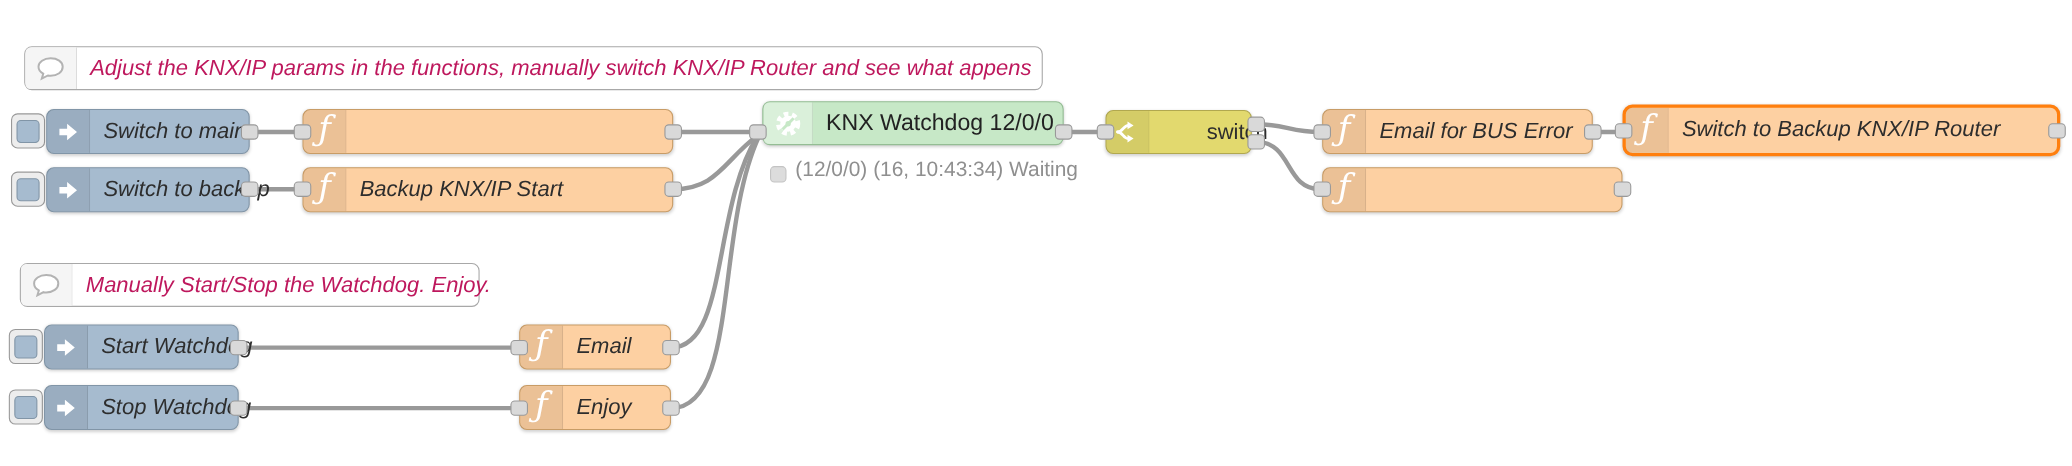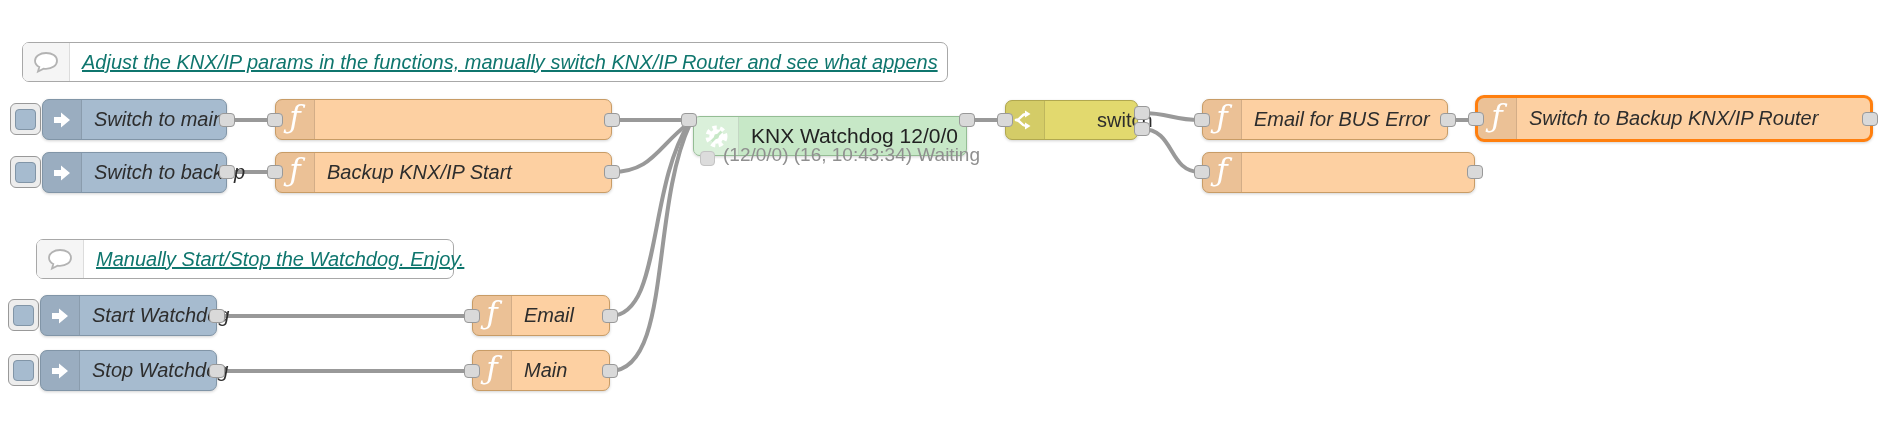--- a/index.html
+++ b/index.html
@@ -36,7 +36,7 @@
 
   .comment{background:#ffffff;border:1.5px solid #a8a8a8;height:40px;box-shadow:none;}
   .comment .icon-area{width:46px;background:#f5f5f5;}
-  .comment .label{color:#0f766e;text-decoration:underline;}
+  .comment .label{color:#be185d;}
 
   .port{position:absolute;width:16px;height:14px;background:#d9d9d9;border:1.5px solid #999;
         border-radius:4px;z-index:3;box-sizing:border-box;}

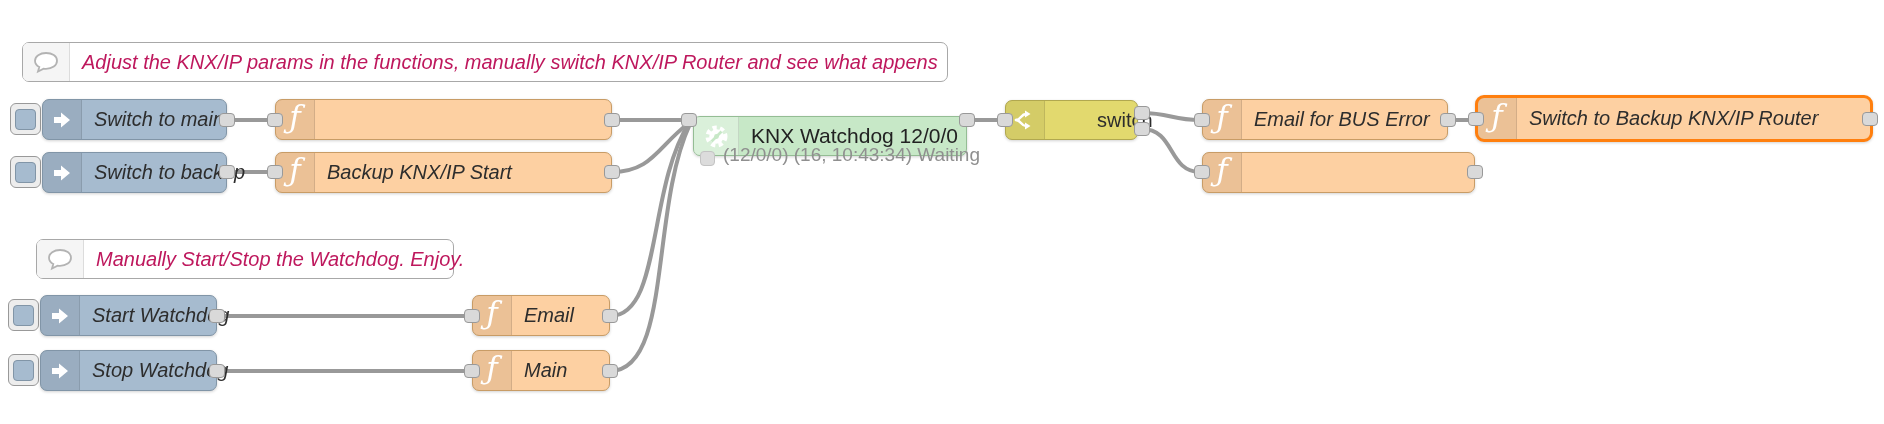--- a/index.html
+++ b/index.html
@@ -183,7 +183,7 @@
     <span class="label">Switch to Backup KNX/IP Router</span>
   </div>
 
-  <div class="node watchdog" style="left:693px;top:116px;width:274px;height:40px">
+  <div class="node watchdog" style="left:693px;top:92px;width:274px;height:40px">
     <span class="icon-area">
       <svg width="27" height="27" viewBox="0 0 27 27">
         <circle cx="13.5" cy="13.5" r="8.5" fill="none" stroke="#ffffff" stroke-width="5" stroke-dasharray="4 3.2"></circle>

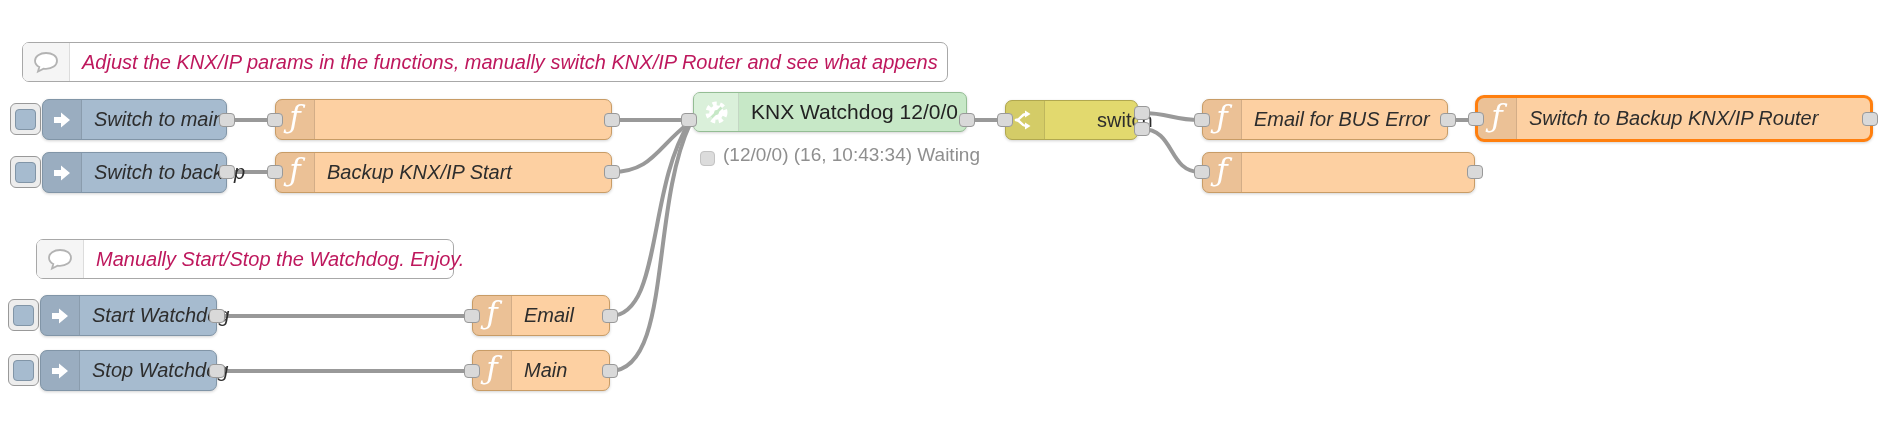--- a/index.html
+++ b/index.html
@@ -78,7 +78,7 @@
     <span class="label">Adjust the KNX/IP params in the functions, manually switch KNX/IP Router and see what appens</span>
   </div>
 
-  <div class="node comment" style="left:36px;top:239px;width:418px">
+  <div class="node comment" style="left:18px;top:239px;width:418px">
     <span class="icon-area">
       <svg width="26" height="23" viewBox="0 0 26 23" fill="#fff" stroke="#b3b3b3" stroke-width="1.8">
         <path d="M13 2 C6.9 2 2 5.4 2 9.7 c0 2.6 1.7 4.9 4.3 6.3 L5 20.5 l5.6 -2.9 c0.8 0.15 1.6 0.22 2.4 0.22 6.1 0 11 -3.4 11 -8.1 S19.1 2 13 2 z"></path>

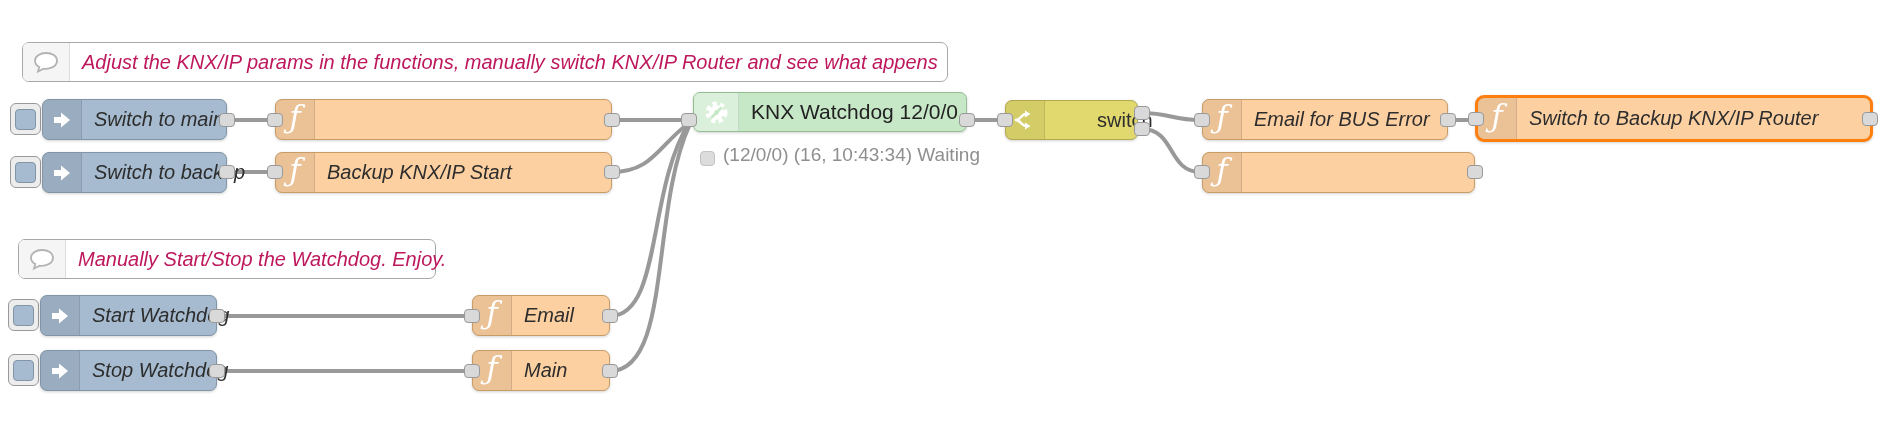--- a/index.html
+++ b/index.html
@@ -160,7 +160,7 @@
     <span class="icon-area">
         <span class="ficon">ƒ</span>
       </span>
-    <span class="label">Main</span>
+    <span class="label">Enjoy</span>
   </div>
 
   <div class="node func" style="left:1202px;top:99px;width:246px">

